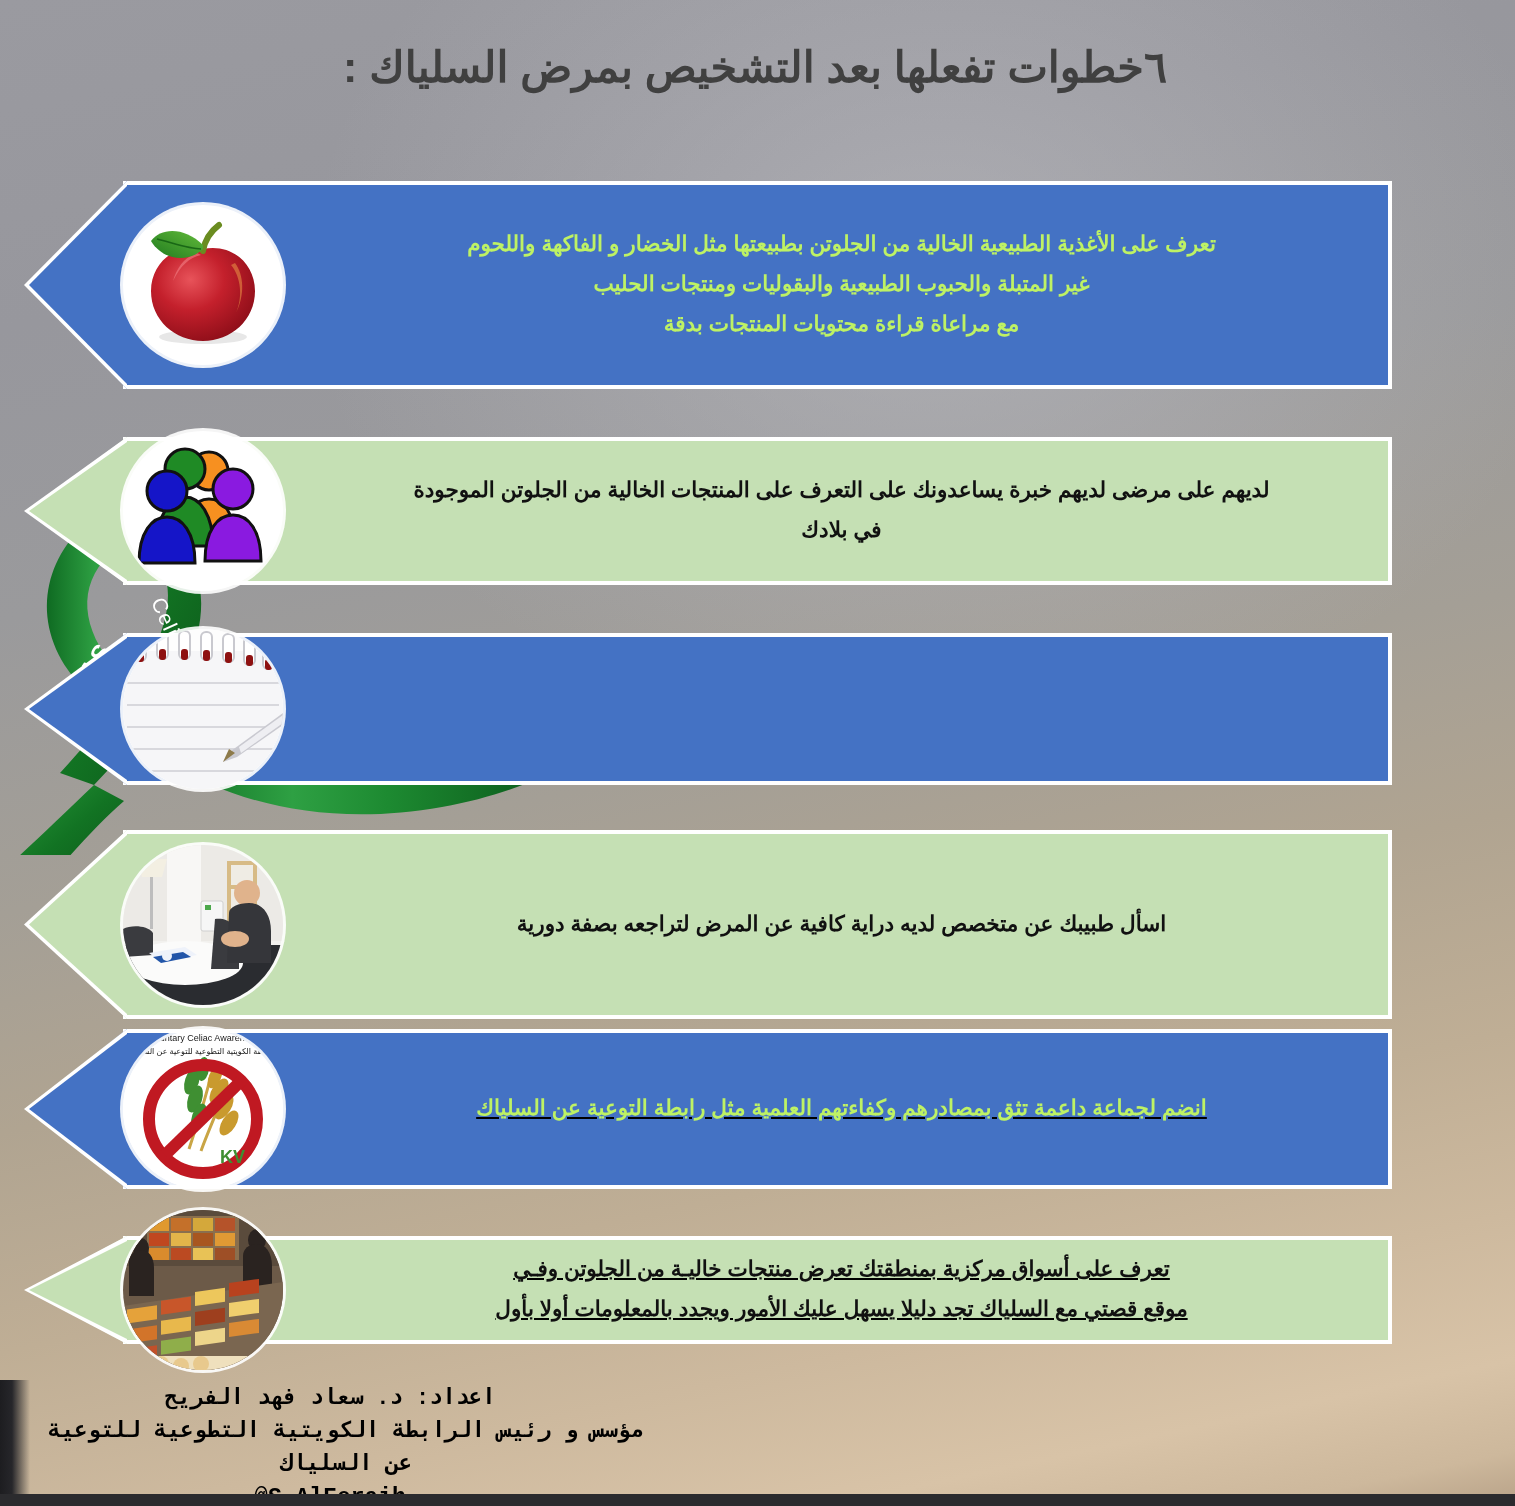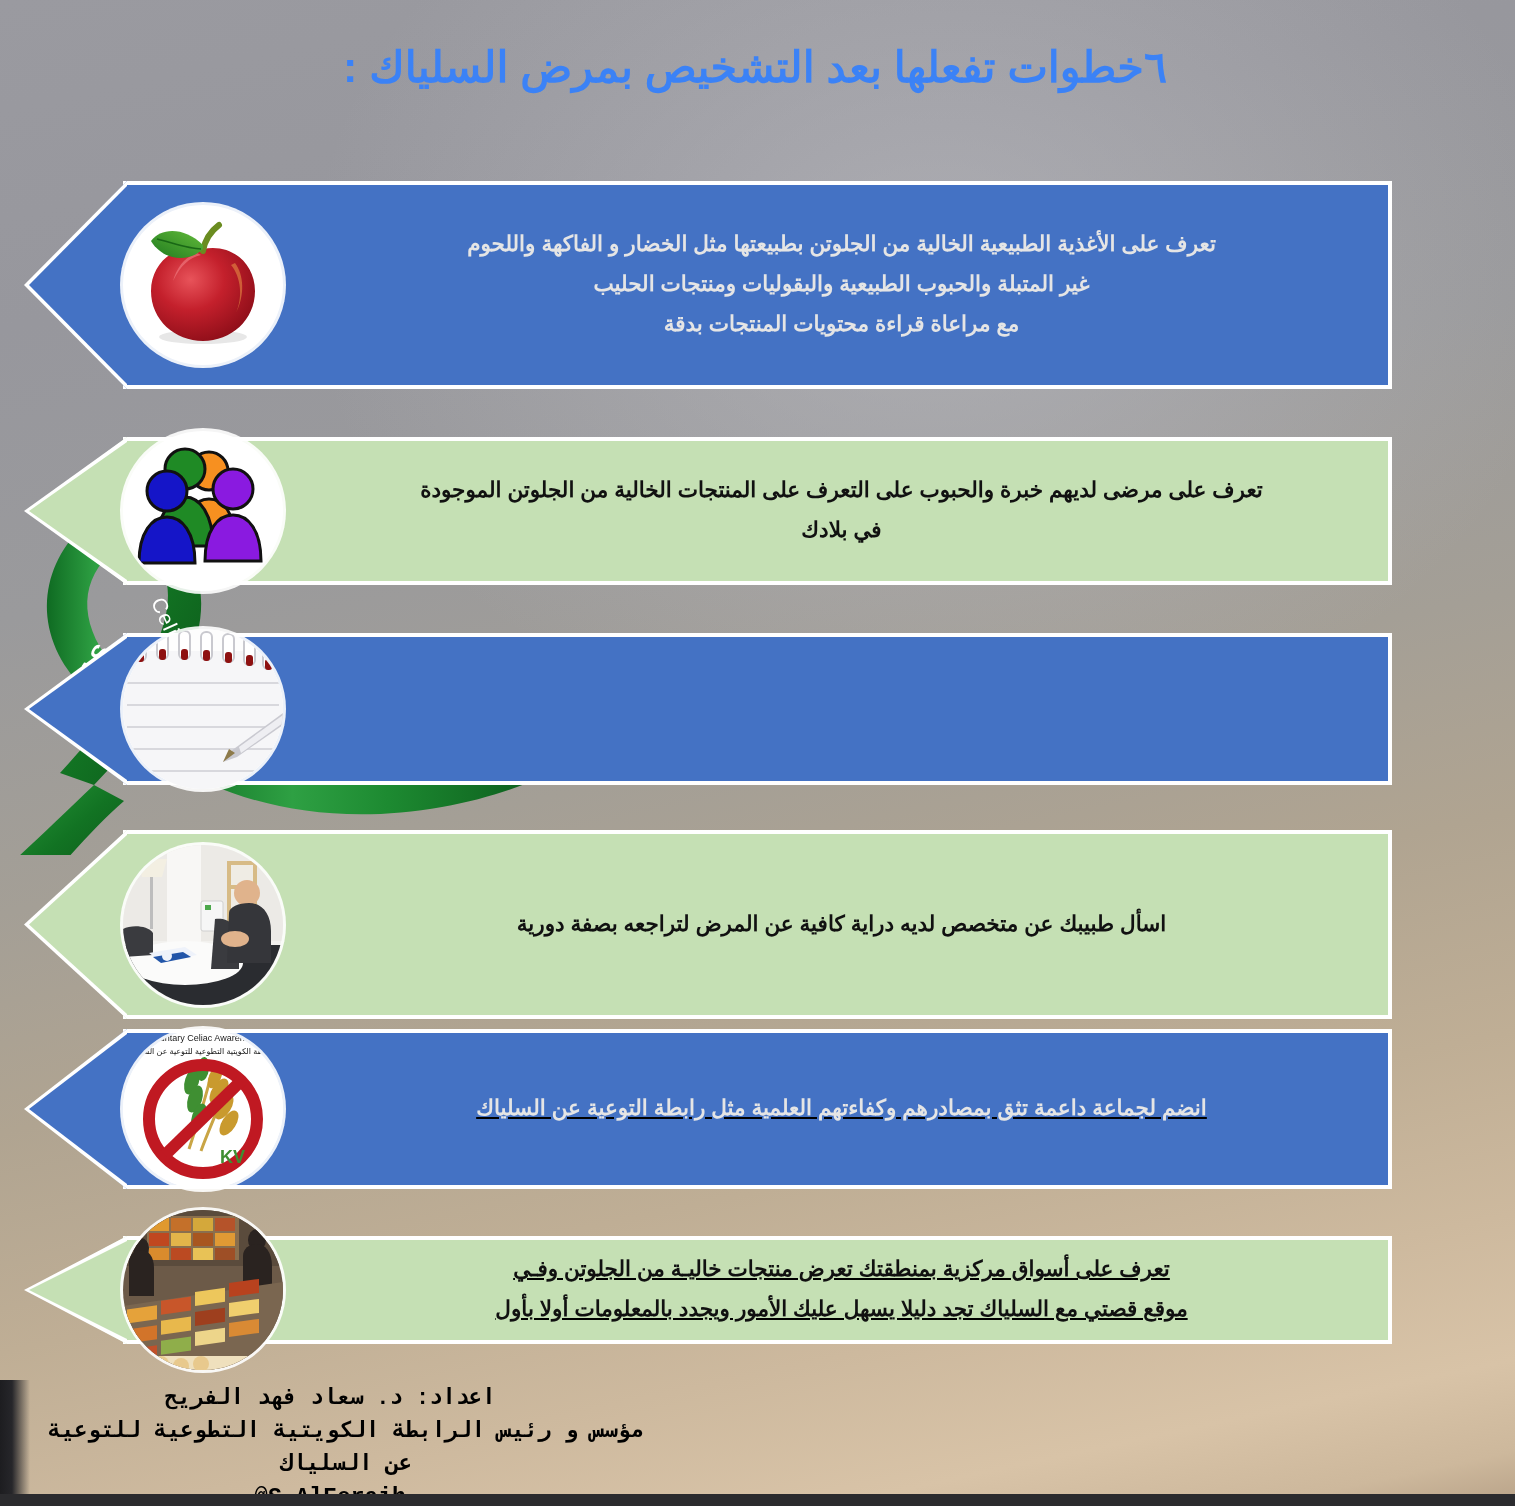--- a/index.html
+++ b/index.html
@@ -51,7 +51,7 @@
     text-align: center;
     font-size: 43px;
     font-weight: bold;
-    color: #3b82f6;
+    color: #404040;
     direction: rtl;
     letter-spacing: 0px;
     white-space: nowrap;

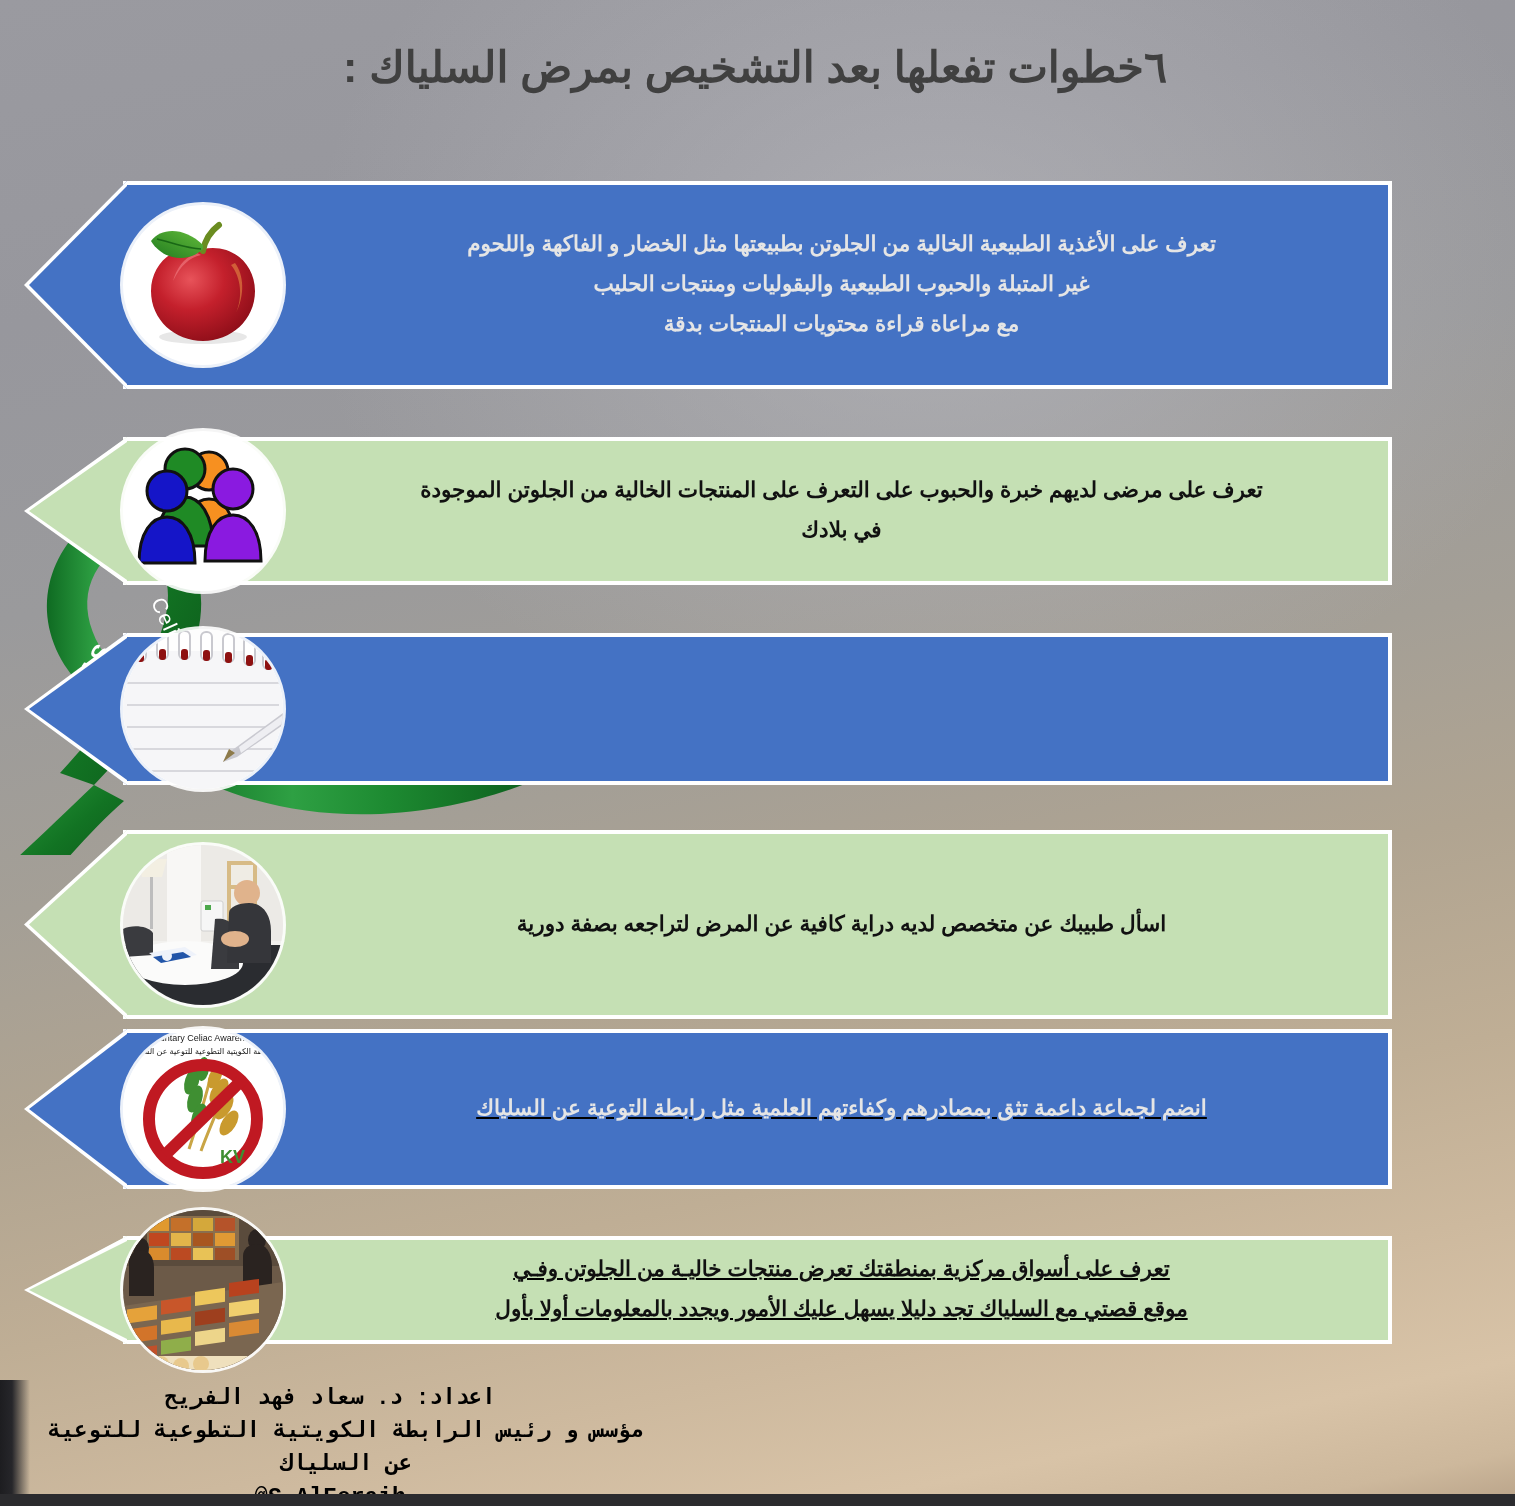--- a/index.html
+++ b/index.html
@@ -113,7 +113,7 @@
     direction: rtl;
     padding: 6px 26px 6px 12px;
   }
-  .step.blue  .step-text { color: #e5e5e5; }
+  .step.blue  .step-text { color: #bef264; }
   .step.green .step-text { color: #111111; }
 
   .step-icon {

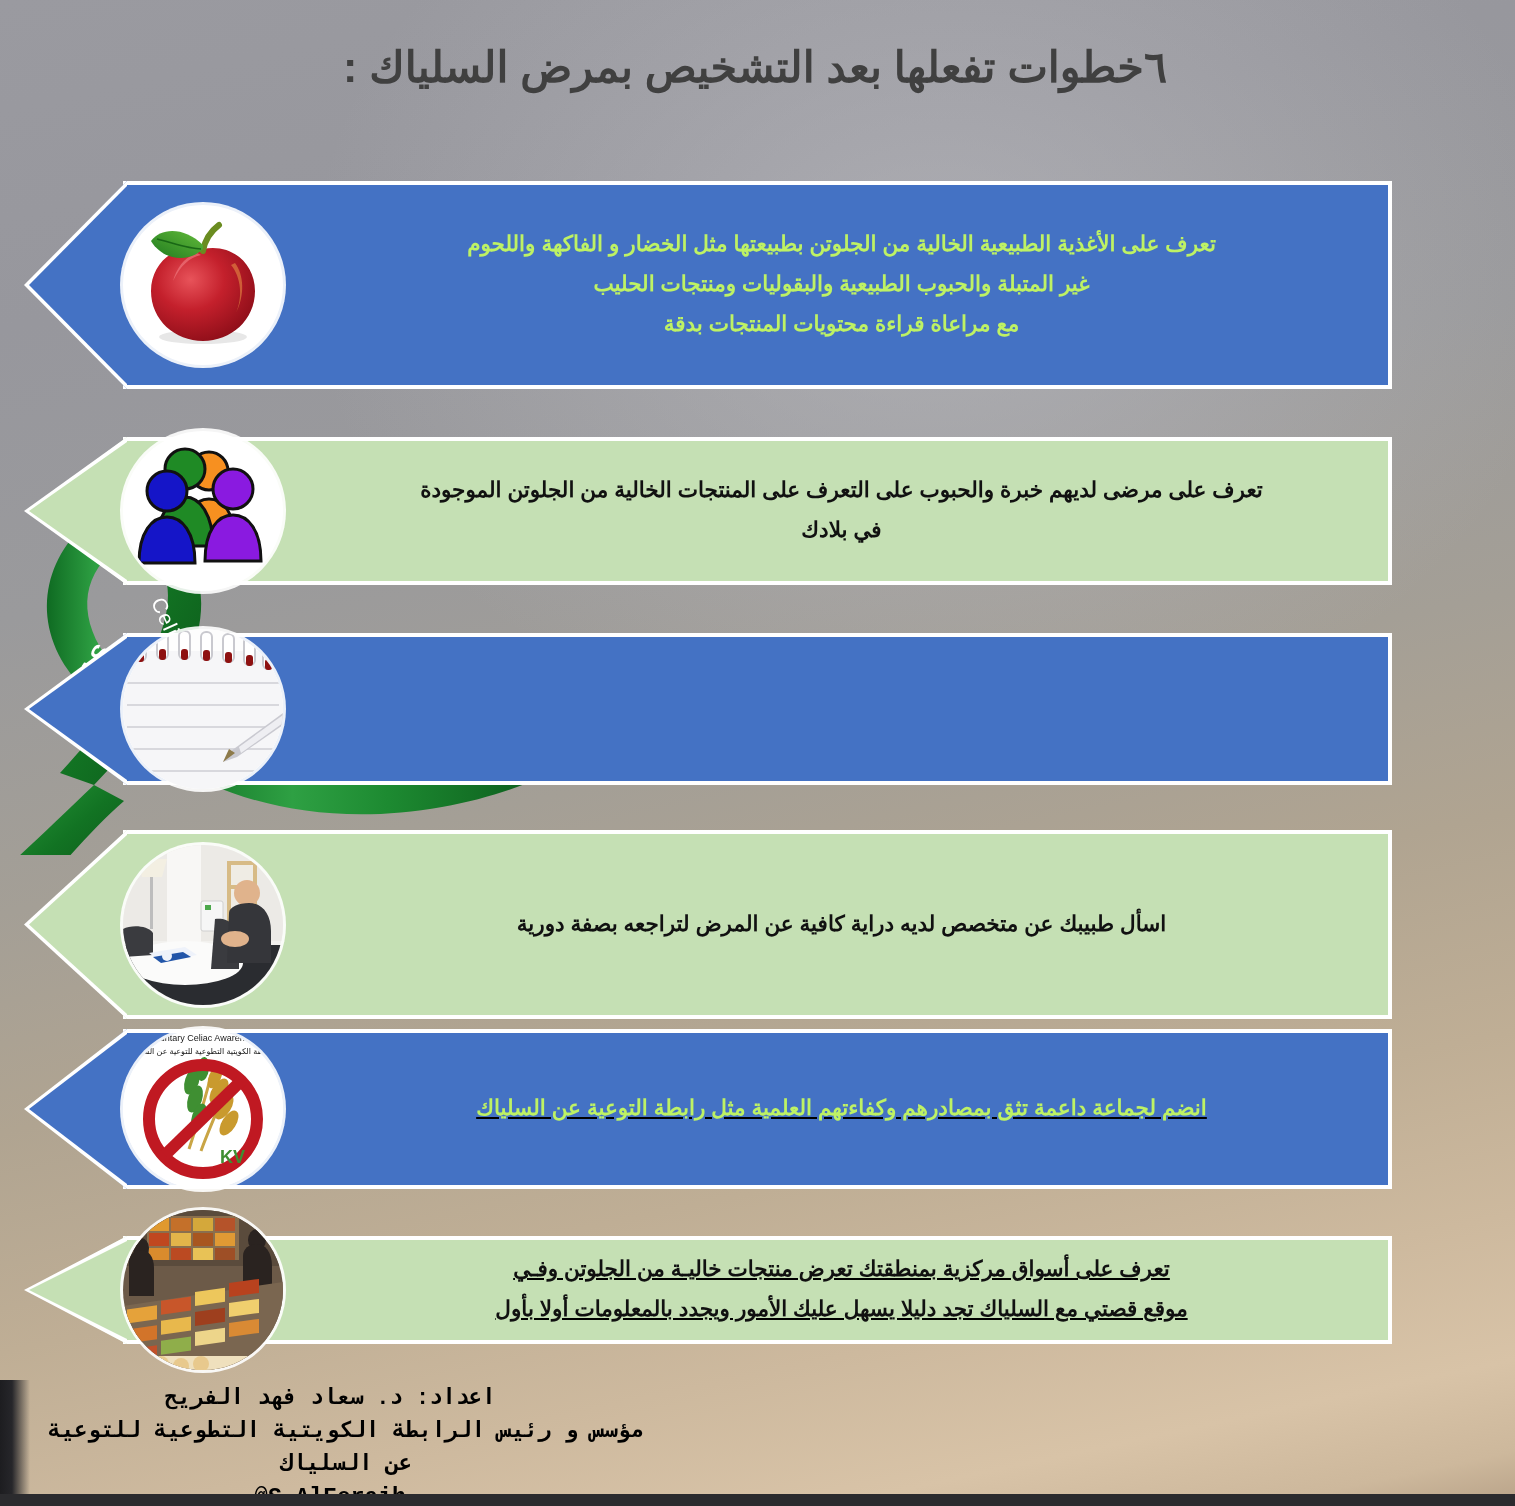--- a/index.html
+++ b/index.html
@@ -265,7 +265,7 @@
       </svg>
     </div>
     <div class="step-text">
-      <div>تعرف على مرضى لديهم خبرة والحبوب على التعرف على المنتجات الخالية من الجلوتن الموجودة</div>
+      <div>لديهم على مرضى لديهم خبرة يساعدونك على التعرف على المنتجات الخالية من الجلوتن الموجودة</div>
       <div>في بلادك</div>
     </div>
   </div>

